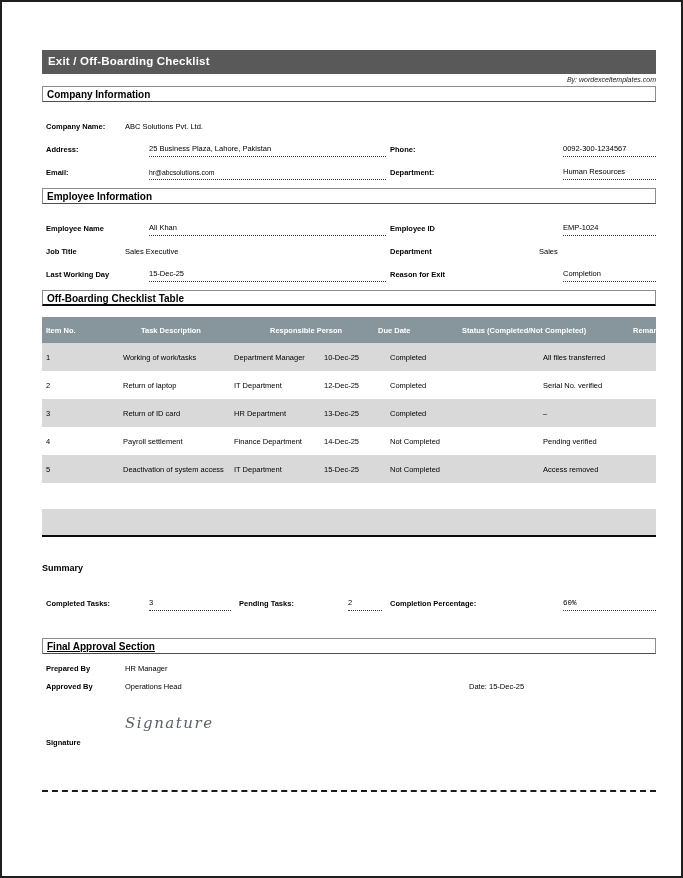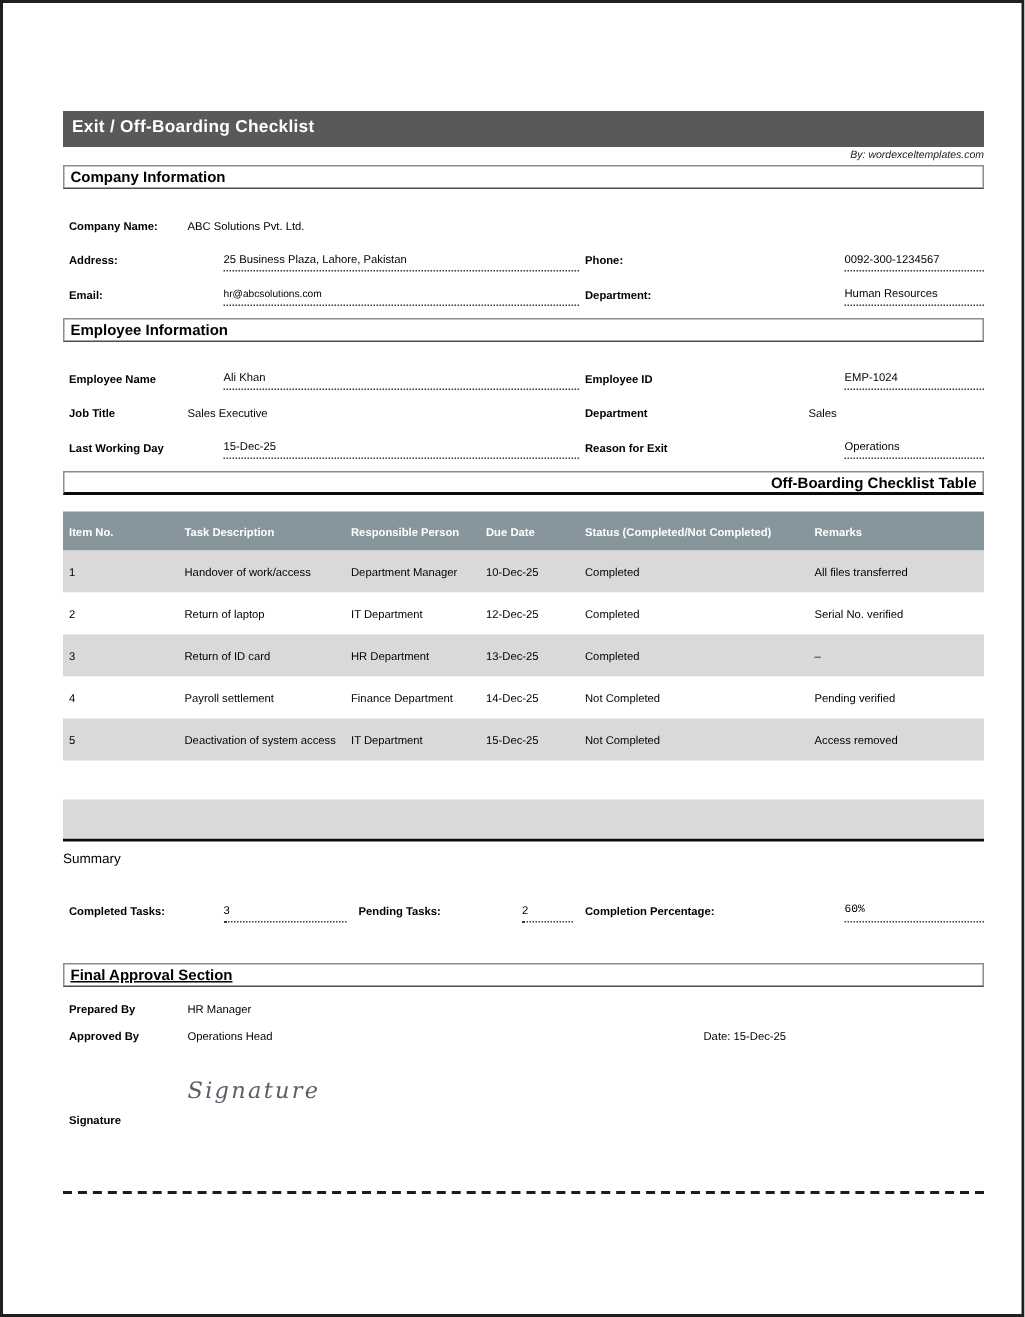--- a/index.html
+++ b/index.html
@@ -19,7 +19,7 @@
 
   
   .title-bar {
-    margin-top: 72px;
+    margin-top: 48px;
     background: var(--title_bar_bg, #595959);
     color: #ffffff;
     font-size: 11.5px;

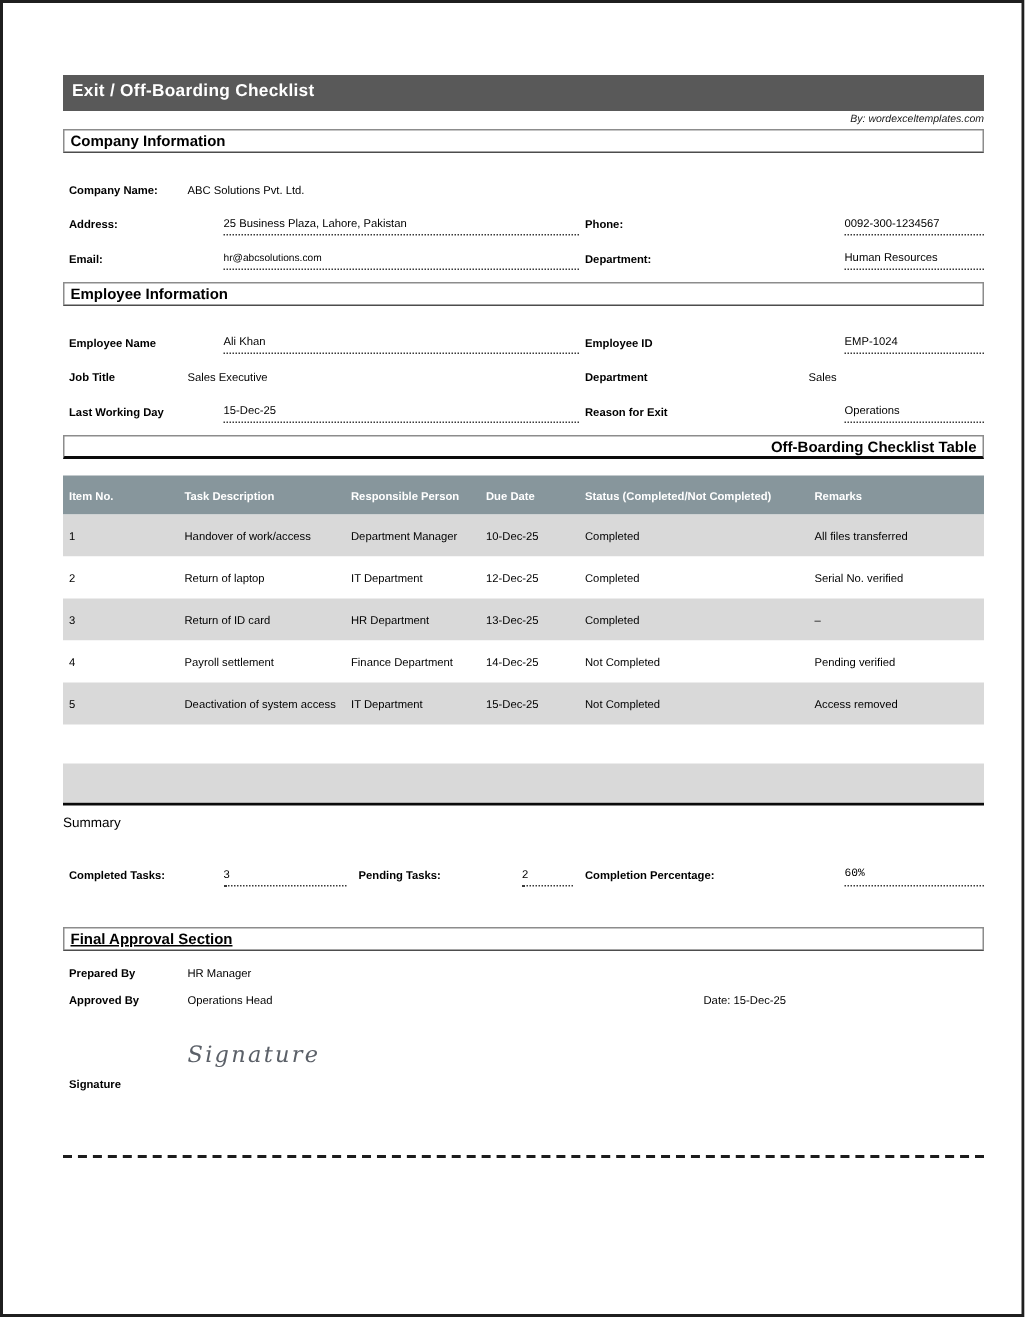--- a/index.html
+++ b/index.html
@@ -185,7 +185,7 @@
         <div class="flabel">Last Working Day</div>
         <div class="fvalue dot">15-Dec-25</div>
         <div class="flabel">Reason for Exit</div>
-        <div class="fvalue dot">Operations</div>
+        <div class="fvalue dot">Completion</div>
       </div>
     </div>
 

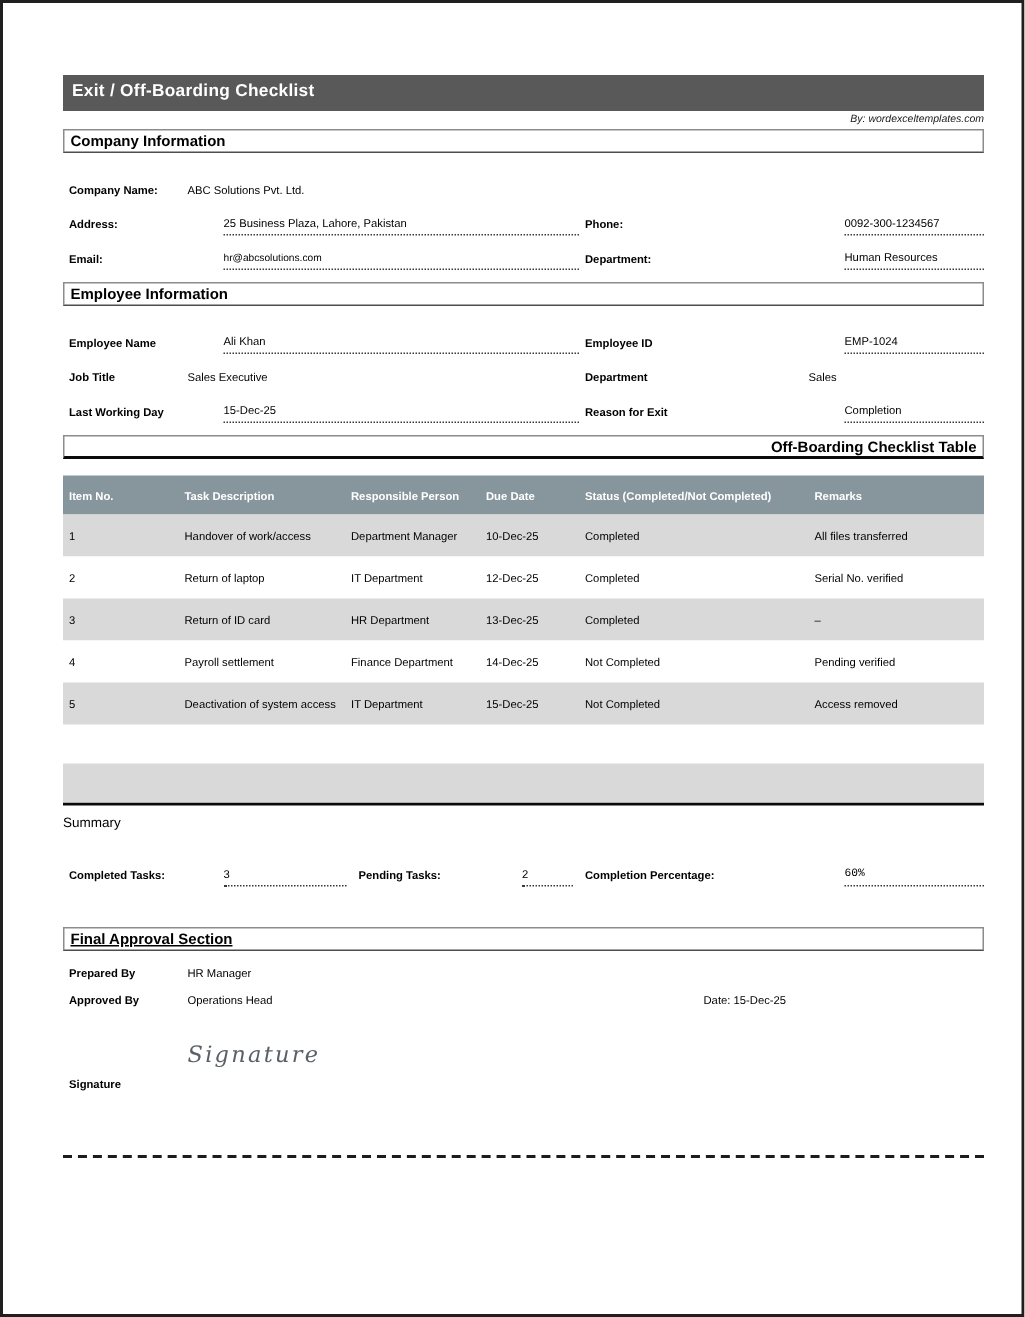--- a/index.html
+++ b/index.html
@@ -47,7 +47,7 @@
     padding: 2px 4px 3px 4px;
     height: 16px;
   }
-  .section-box.thick-bottom { border-bottom: 2.5px solid #0a0a0a; text-align: right; }
+  .section-box.thick-bottom { border-bottom: 2.5px solid #0a0a0a; }
 
   
   .fields { margin-top: 9px; }

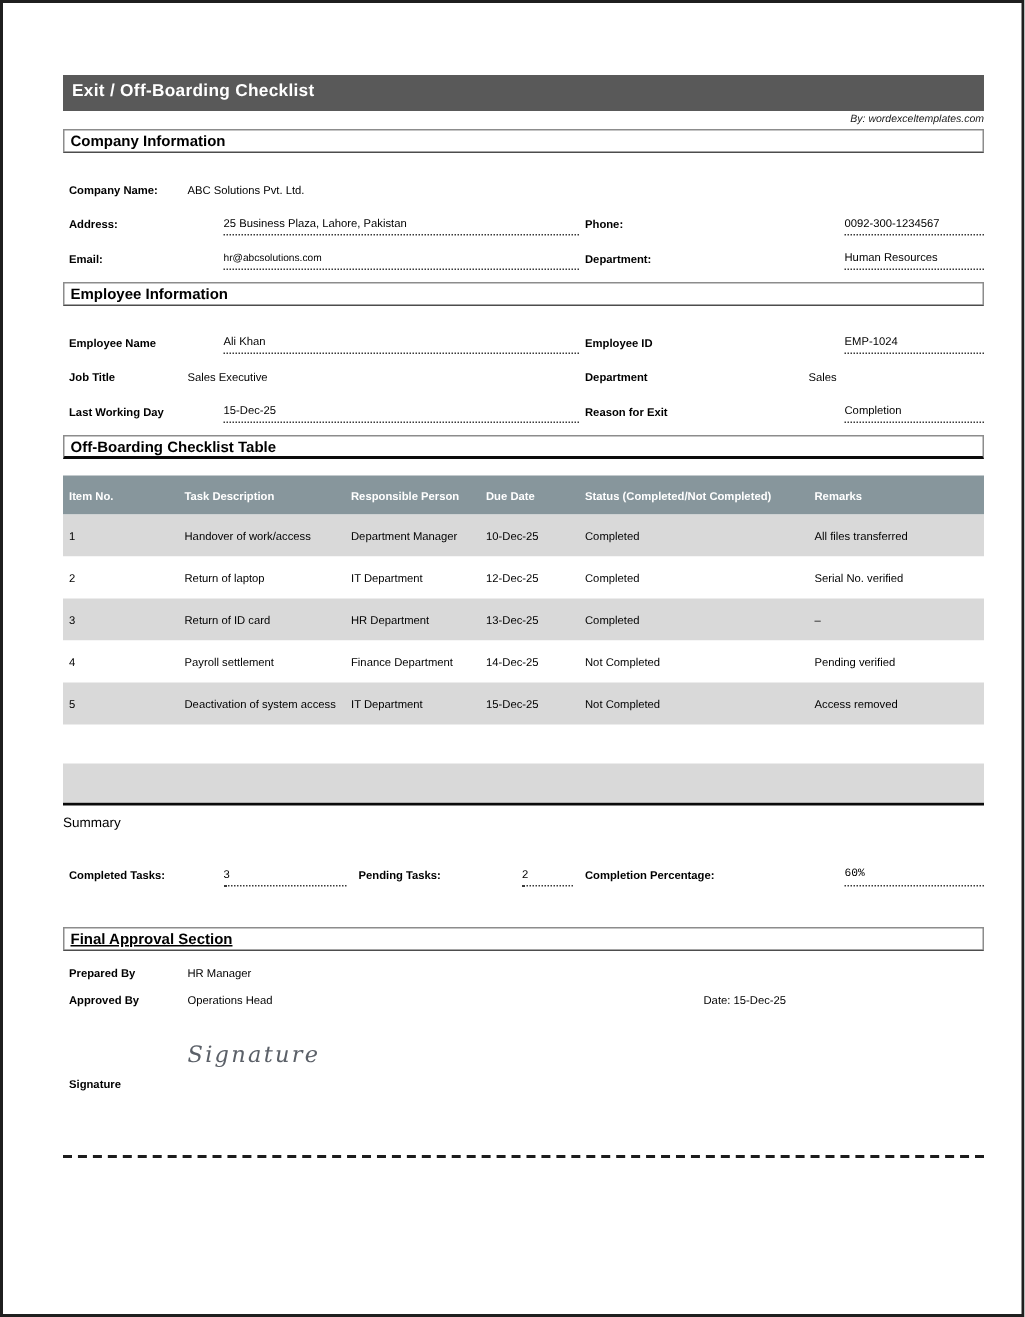--- a/index.html
+++ b/index.html
@@ -78,6 +78,7 @@
     color: #ffffff;
     font-weight: bold;
     min-height: 26px;
+    gap: 18px;
   }
   .tbody-row { min-height: 28px; background: #ffffff; }
   .tbody-row.alt { background: var(--row_alt_bg, #d9d9d9); }

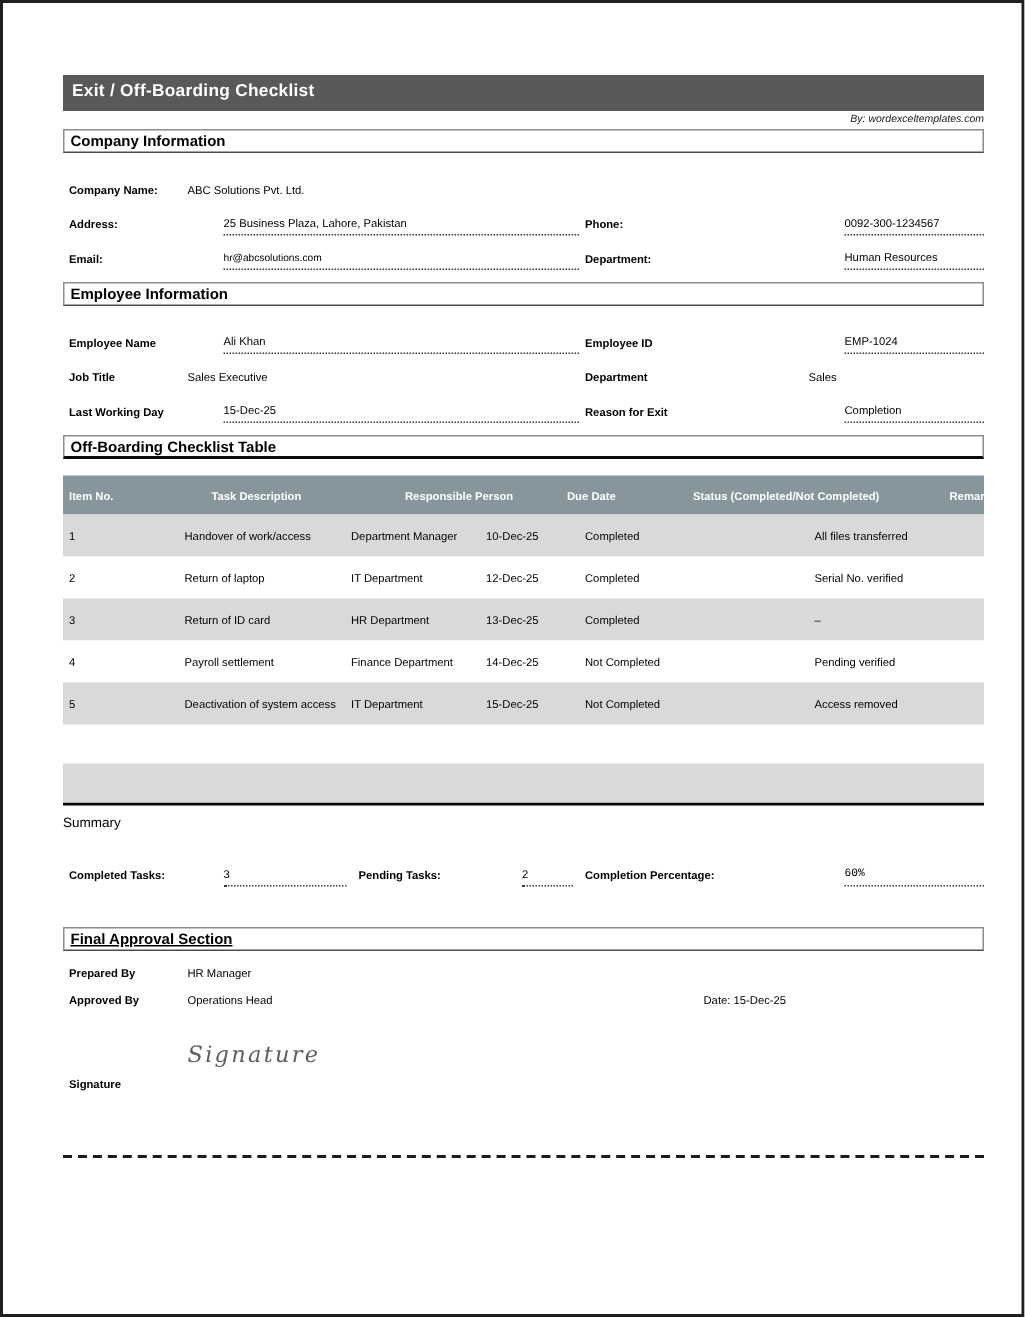--- a/index.html
+++ b/index.html
@@ -206,7 +206,7 @@
 
       <div class="trow tbody-row alt">
         <div>1</div>
-        <div>Handover of work/access</div>
+        <div>Working of work/tasks</div>
         <div>Department Manager</div>
         <div>10-Dec-25</div>
         <div>Completed</div>

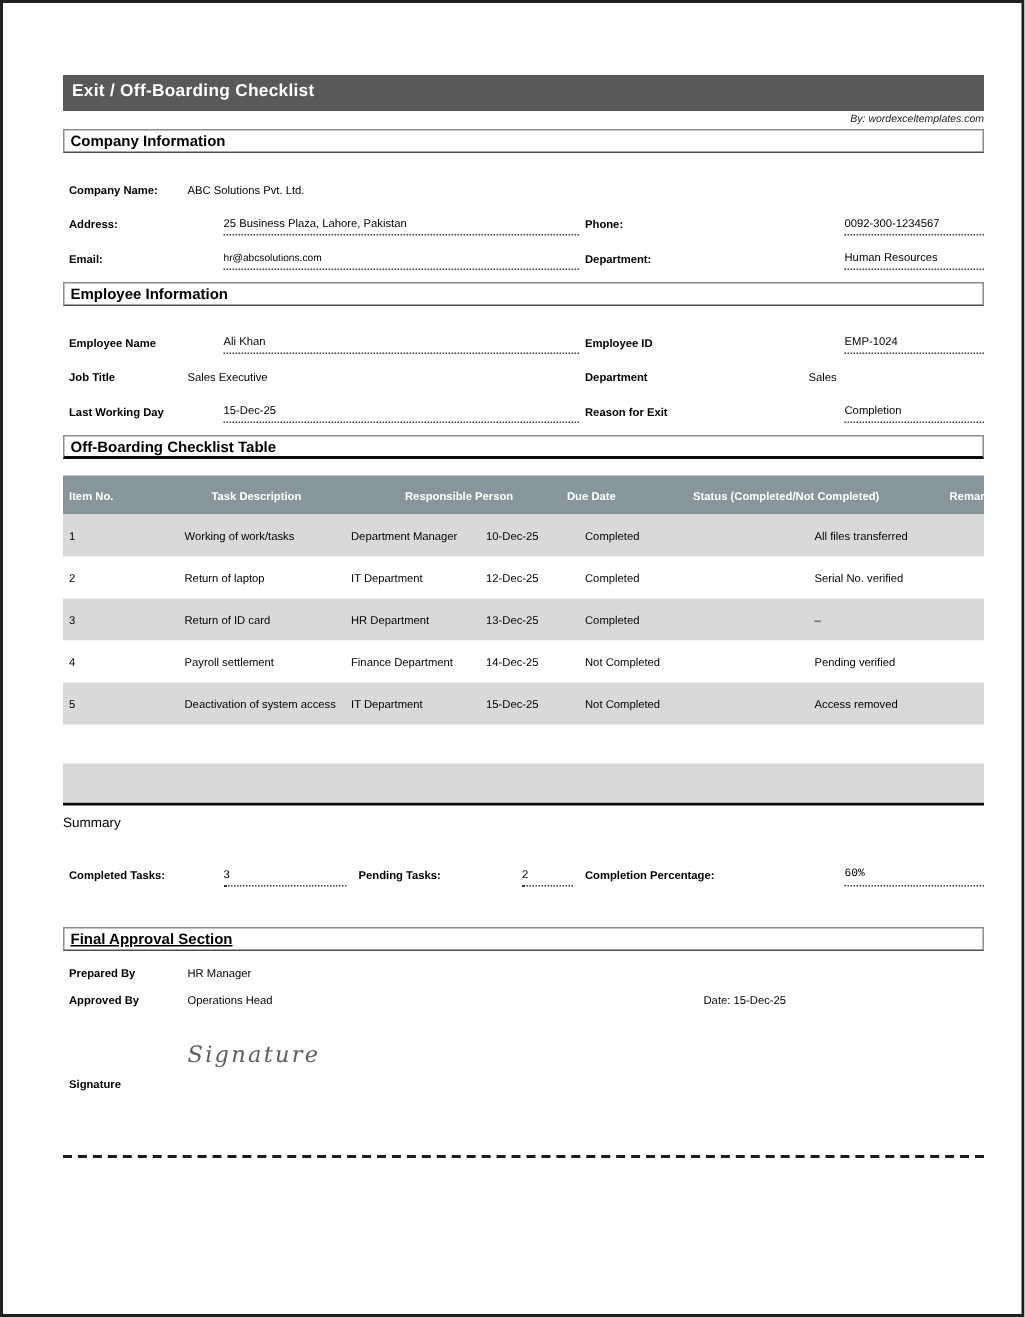--- a/index.html
+++ b/index.html
@@ -87,9 +87,9 @@
 
   
   .summary-title {
-    margin-top: 6px;
+    margin-top: 26px;
     font-size: 9px;
-    font-weight: normal;
+    font-weight: bold;
     height: 12px;
   }
   .summary-row {

